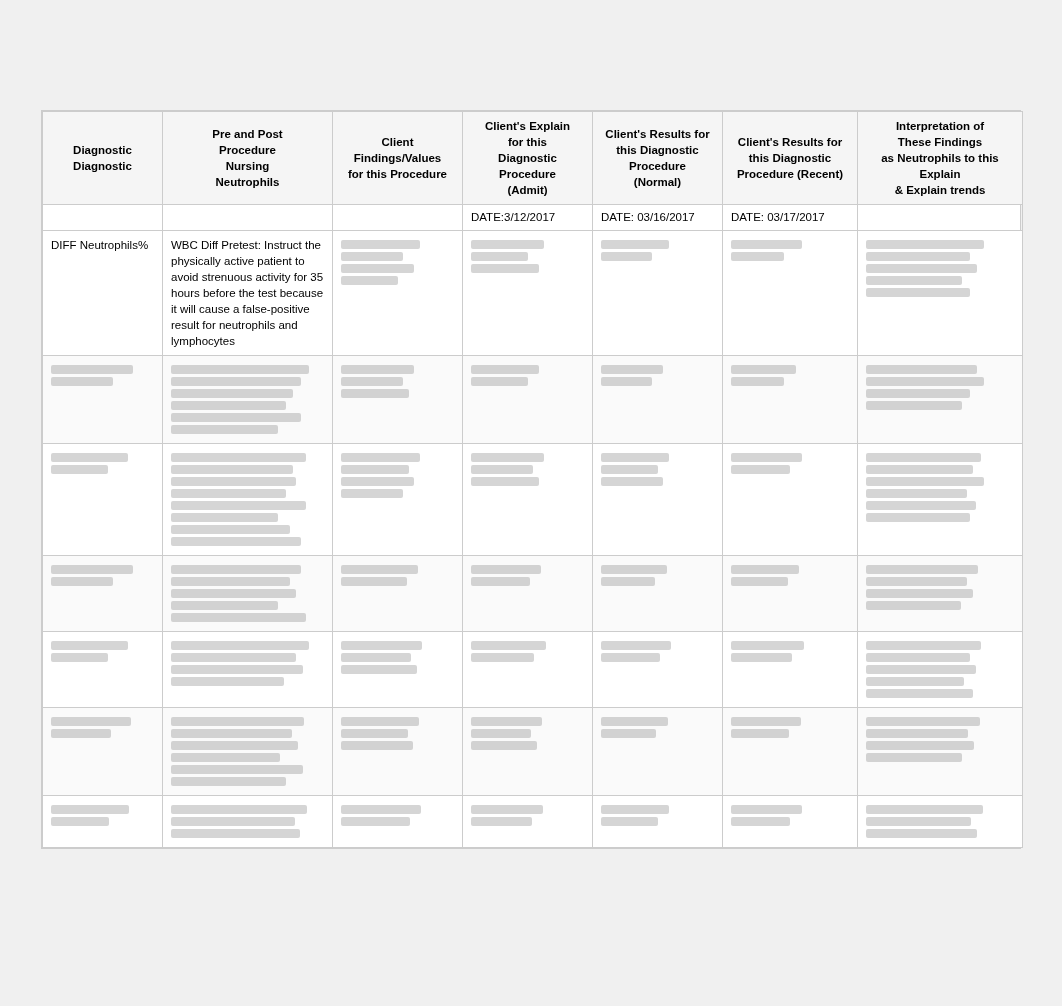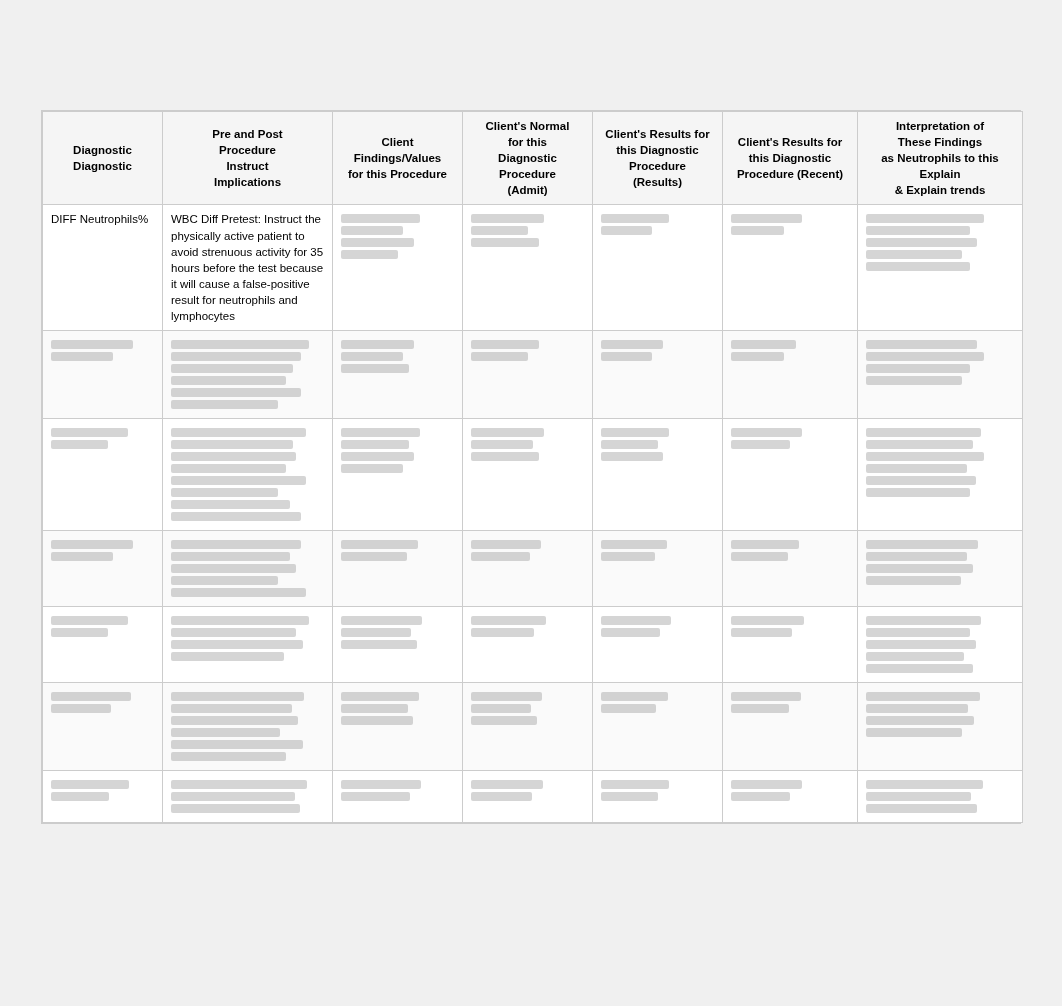--- a/index.html
+++ b/index.html
@@ -88,7 +88,7 @@
           <span>for this Procedure</span>
         </th>
         <th class="col4">
-          <span>Client's Normal</span><br>
+          <span>Client's Explain</span><br>
           <span>for this</span><br>
           <span>Diagnostic</span><br>
           <span>Procedure</span><br>

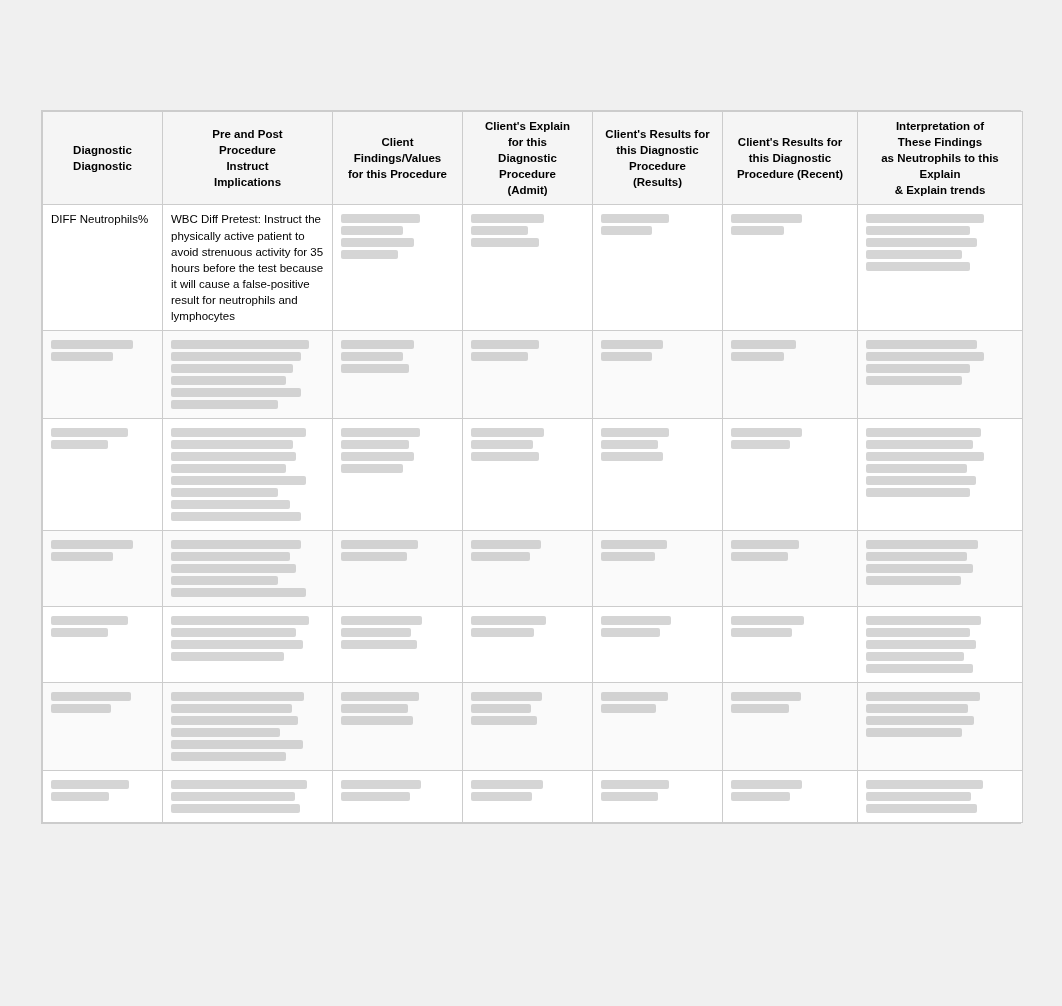--- a/index.html
+++ b/index.html
@@ -79,7 +79,7 @@
         <th class="col2">
           <span>Pre and Post</span><br>
           <span>Procedure</span><br>
-          <span>Instruct</span><br>
+          <span>Nursing</span><br>
           <span>Implications</span>
         </th>
         <th class="col3">

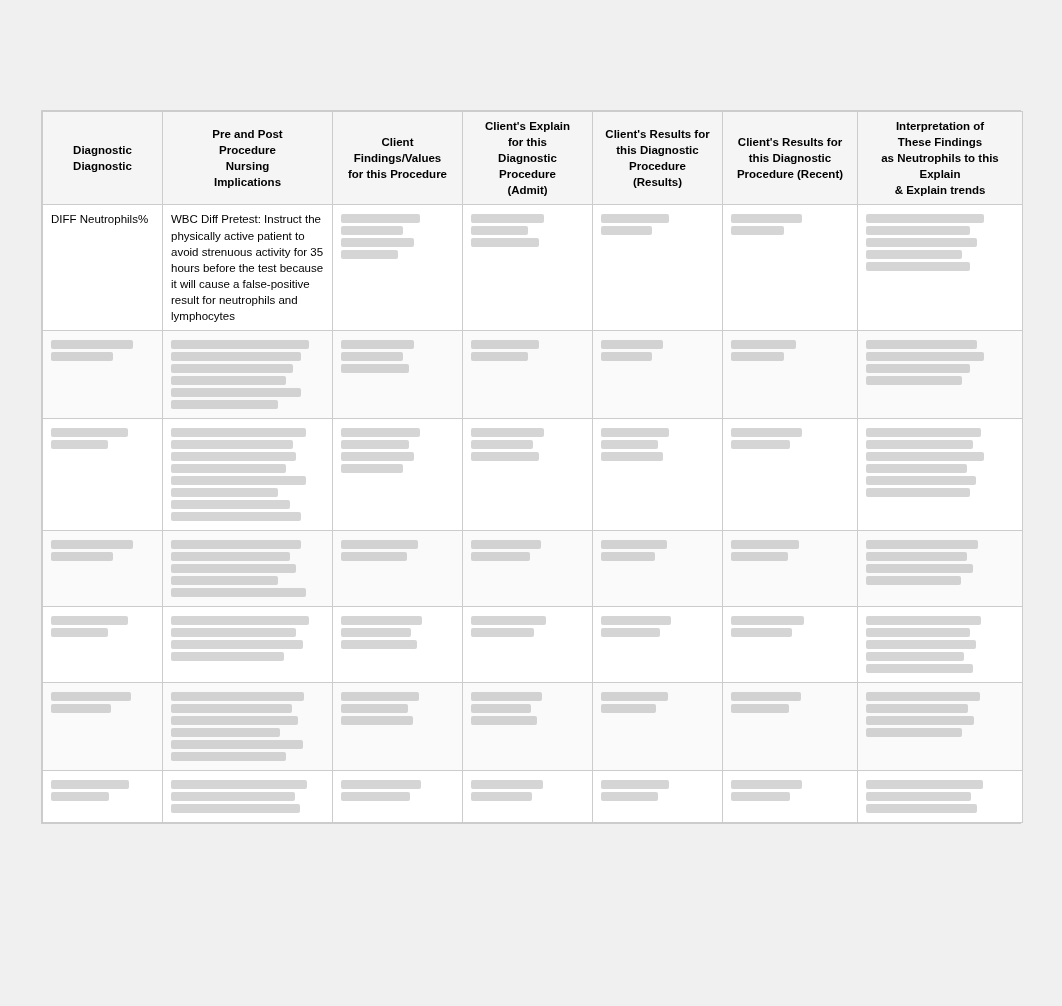--- a/index.html
+++ b/index.html
@@ -80,7 +80,7 @@
           <span>Pre and Post</span><br>
           <span>Procedure</span><br>
           <span>Nursing</span><br>
-          <span>Implications</span>
+          <span>Neutrophils</span>
         </th>
         <th class="col3">
           <span>Client</span><br>

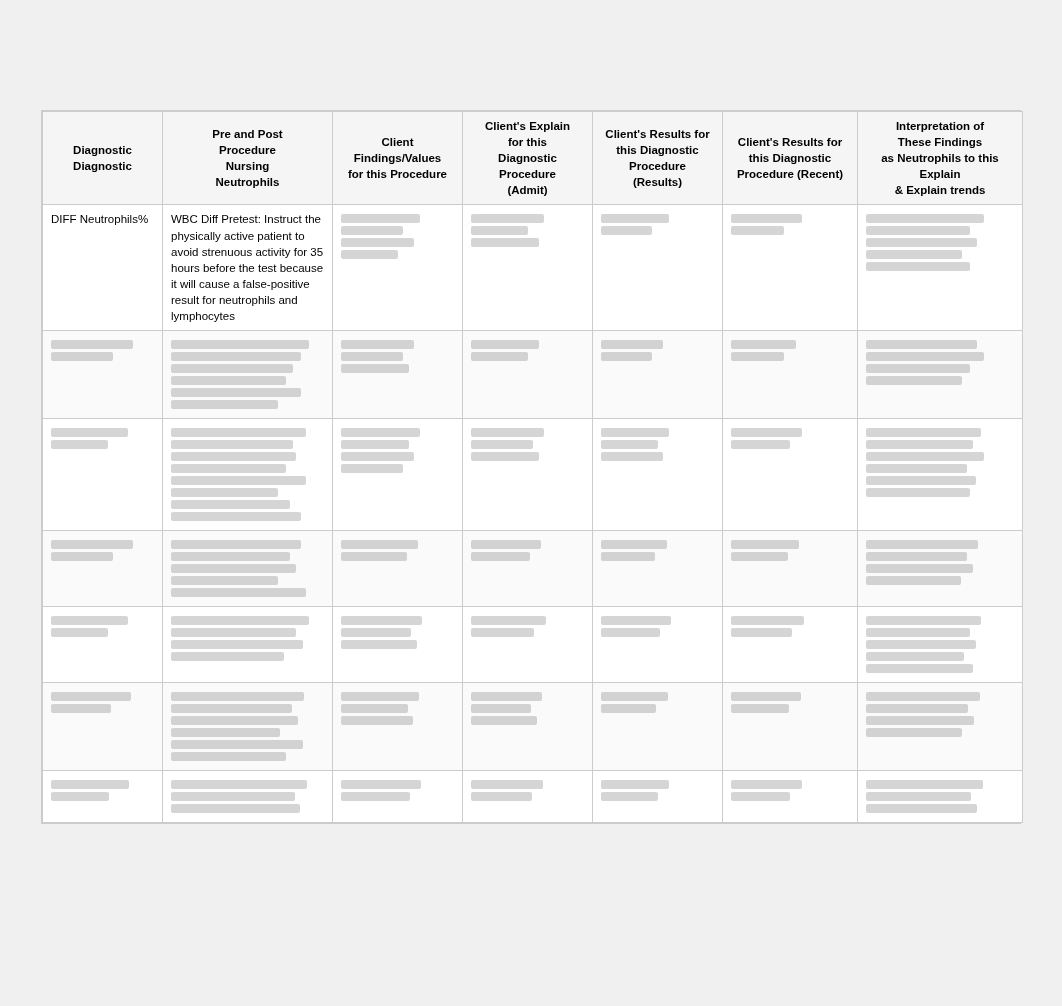--- a/index.html
+++ b/index.html
@@ -98,7 +98,7 @@
           <span>Client's Results for</span><br>
           <span>this Diagnostic</span><br>
           <span>Procedure</span><br>
-          <span>(Results)</span>
+          <span>(Normal)</span>
         </th>
         <th class="col6">
           <span>Client's Results for</span><br>

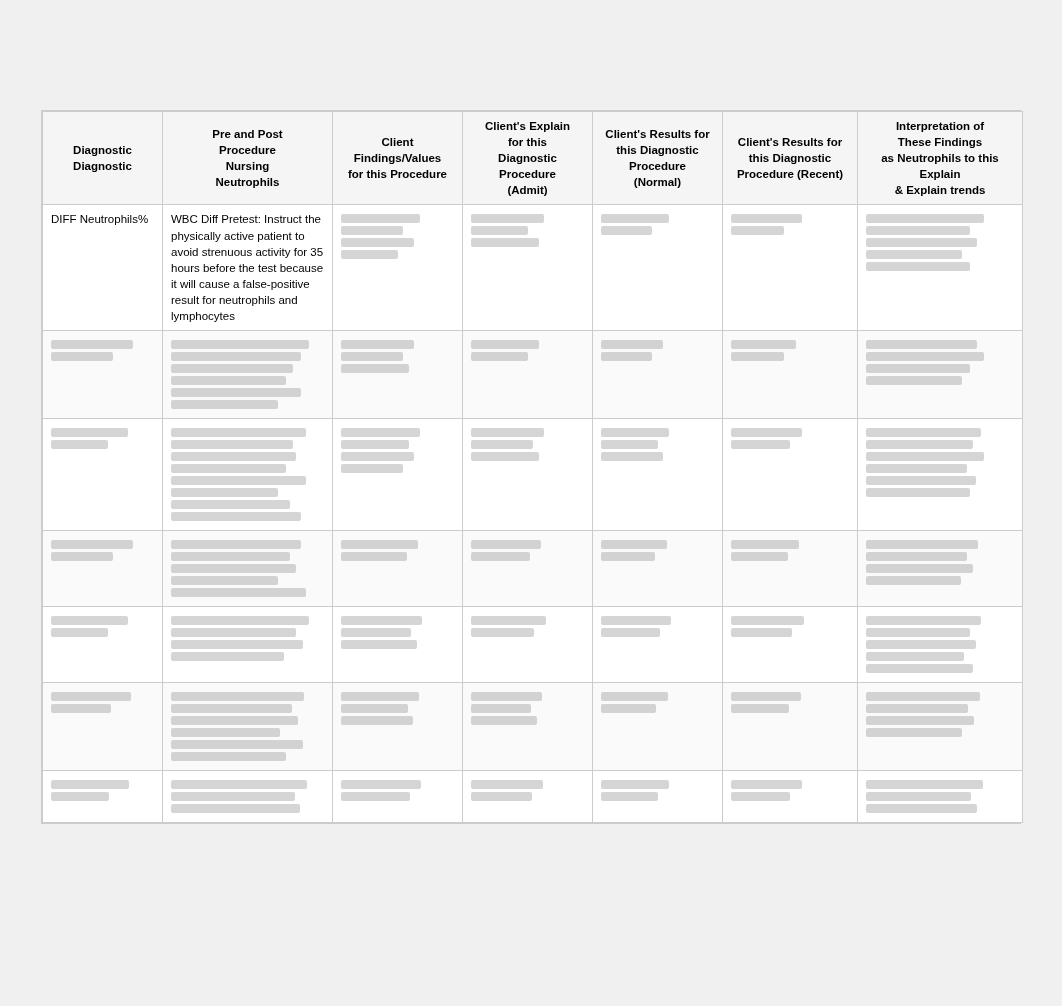--- a/index.html
+++ b/index.html
@@ -116,6 +116,21 @@
     </thead>
     <tbody>
 
+      <tr class="date-row">
+        <td></td>
+        <td></td>
+        <td></td>
+        <td>
+          <span>DATE:3/12/2017</span>
+        </td>
+        <td>
+          <span>DATE: 03/16/2017</span>
+        </td>
+        <td>
+          <span>DATE: 03/17/2017</span>
+        </td>
+        <td></td>
+      </tr>
 
       <tr class="row-main">
         <td>

